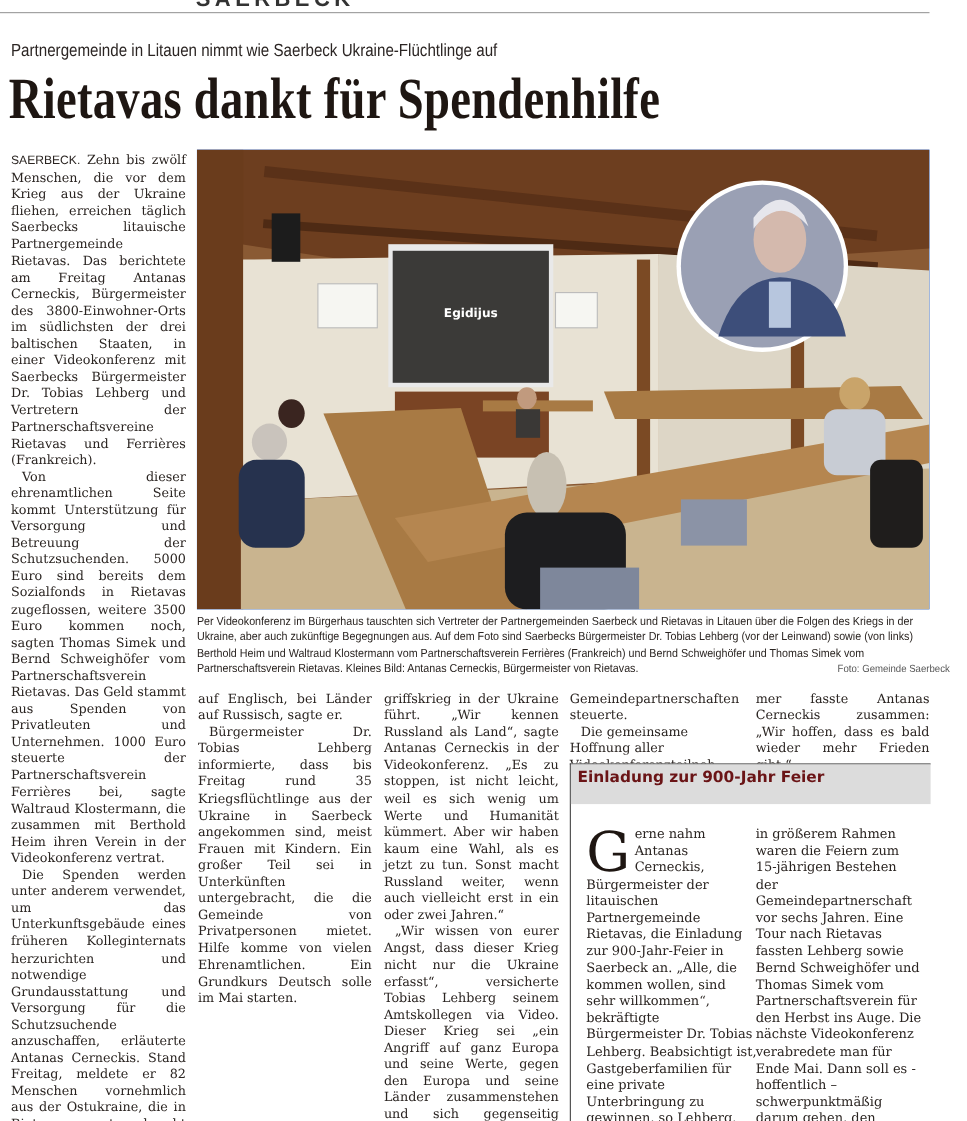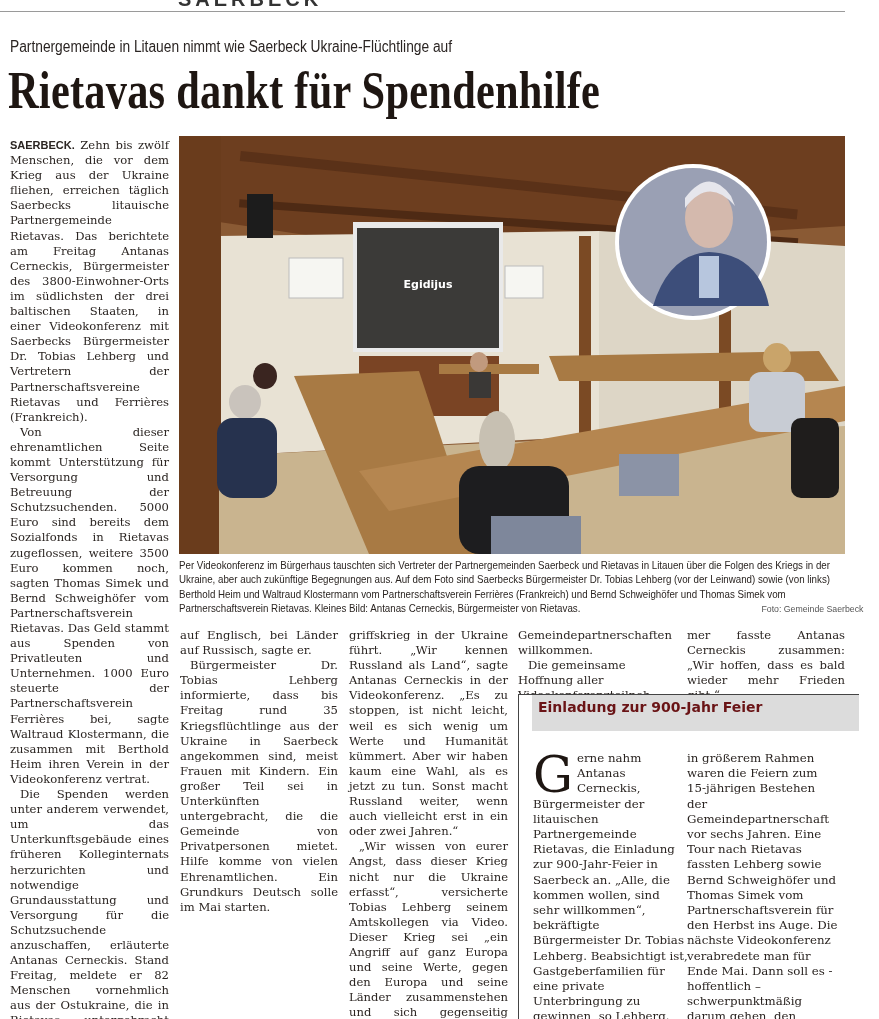--- a/index.html
+++ b/index.html
@@ -11,7 +11,7 @@
   .col { position:absolute; font-size:11.6px; line-height:15.1px; text-align:justify; hyphens:manual; color:#2a2421; }
   .col p { margin:0; text-indent:10px; }
   .col p.first { text-indent:0; }
-  .dateline { font-family:"Liberation Sans", sans-serif; font-weight:bold; font-size:11px; }
+  .dateline { font-family:"Liberation Sans", sans-serif; font-weight:normal; font-size:11px; }
   .photo { position:absolute; left:179px; top:136px; width:666px; height:418px; overflow:hidden; background:#3b82f6; }
   .caption { position:absolute; left:179px; top:558px; width:666px; font-family:"Liberation Sans", sans-serif; font-size:10.6px; line-height:14.4px; color:#2a2421; transform:scaleX(0.92); transform-origin:left top; width:724px; }
   .credit { position:absolute; right:-20px; bottom:0; font-size:9.5px; color:#555; }

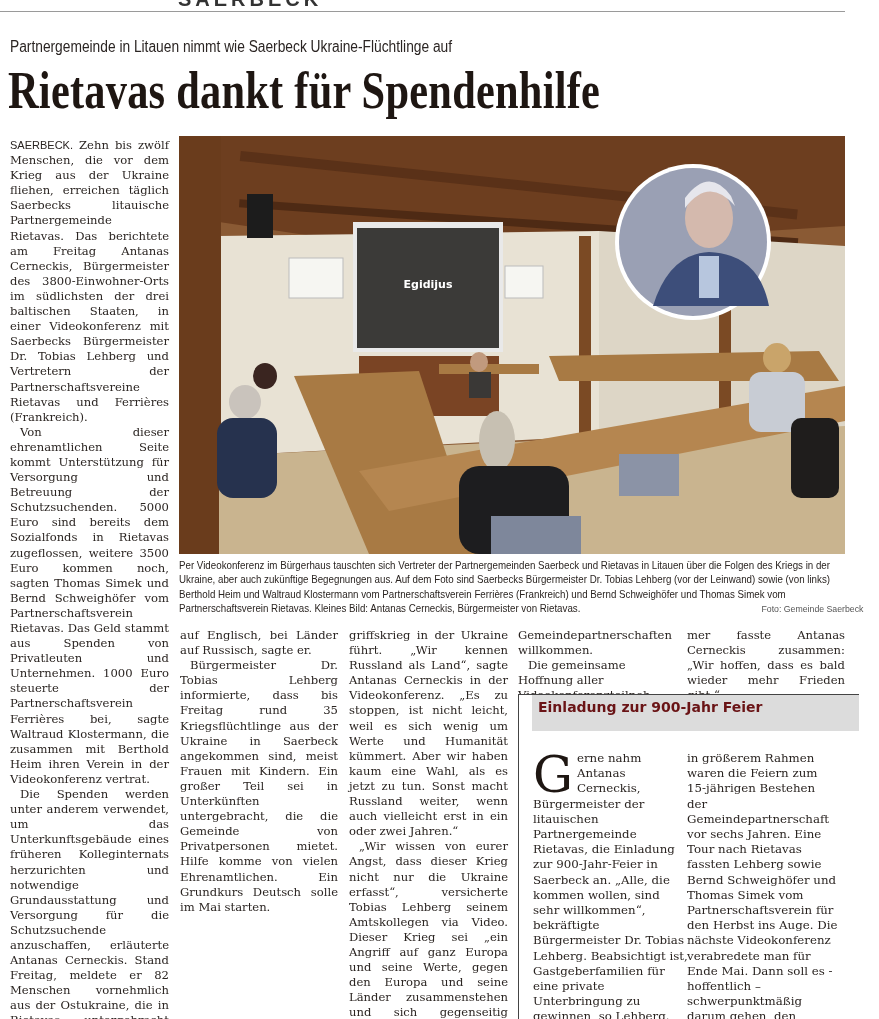--- a/index.html
+++ b/index.html
@@ -110,7 +110,7 @@
 </div>
 
 <div class="col" style="left:518px; top:628px; width:158px; text-align:left;">
-  <p class="first">Gemeindepartnerschaften willkommen.</p>
+  <p class="first">Gemeindepartnerschaften steuerte.</p>
   <p>Die gemeinsame Hoffnung aller Videokonferenzteilneh-</p>
 </div>
 

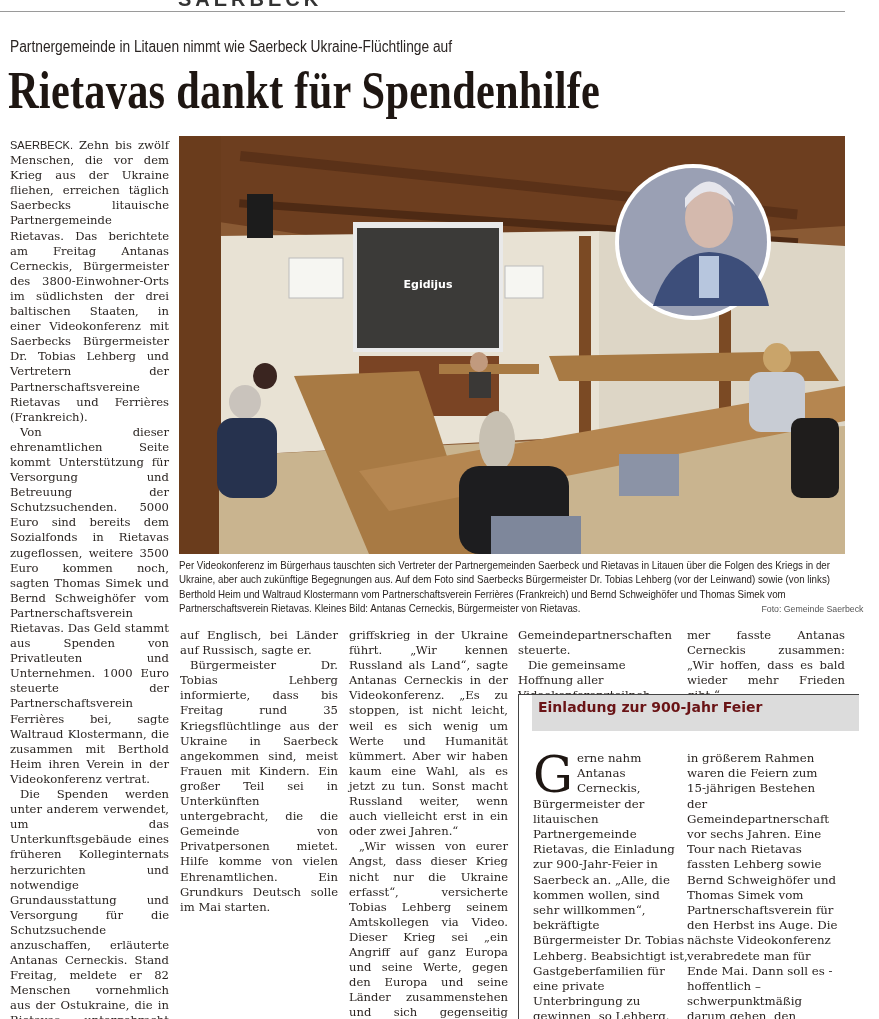--- a/index.html
+++ b/index.html
@@ -15,7 +15,7 @@
   .photo { position:absolute; left:179px; top:136px; width:666px; height:418px; overflow:hidden; background:#3b82f6; }
   .caption { position:absolute; left:179px; top:558px; width:666px; font-family:"Liberation Sans", sans-serif; font-size:10.6px; line-height:14.4px; color:#2a2421; transform:scaleX(0.92); transform-origin:left top; width:724px; }
   .credit { position:absolute; right:-20px; bottom:0; font-size:9.5px; color:#555; }
-  .box { position:absolute; left:518px; top:694px; width:327px; height:325px; border-left:1.5px solid #444; border-top:1.5px solid #444; background:#fff;padding-left:13px; }
+  .box { position:absolute; left:518px; top:694px; width:327px; height:325px; border-left:1.5px solid #444; border-top:1.5px solid #444; background:#fff; }
   .box-head { height:36px; background:#dcdcdc; padding:4px 6px; box-sizing:border-box; }
   .box-title { font-family:"DejaVu Sans", sans-serif; font-weight:bold; font-size:14px; color:#6a1416; }
   .box-col { position:absolute; top:56px; font-size:11.8px; line-height:15.2px; color:#2a2421; text-align:left; }

